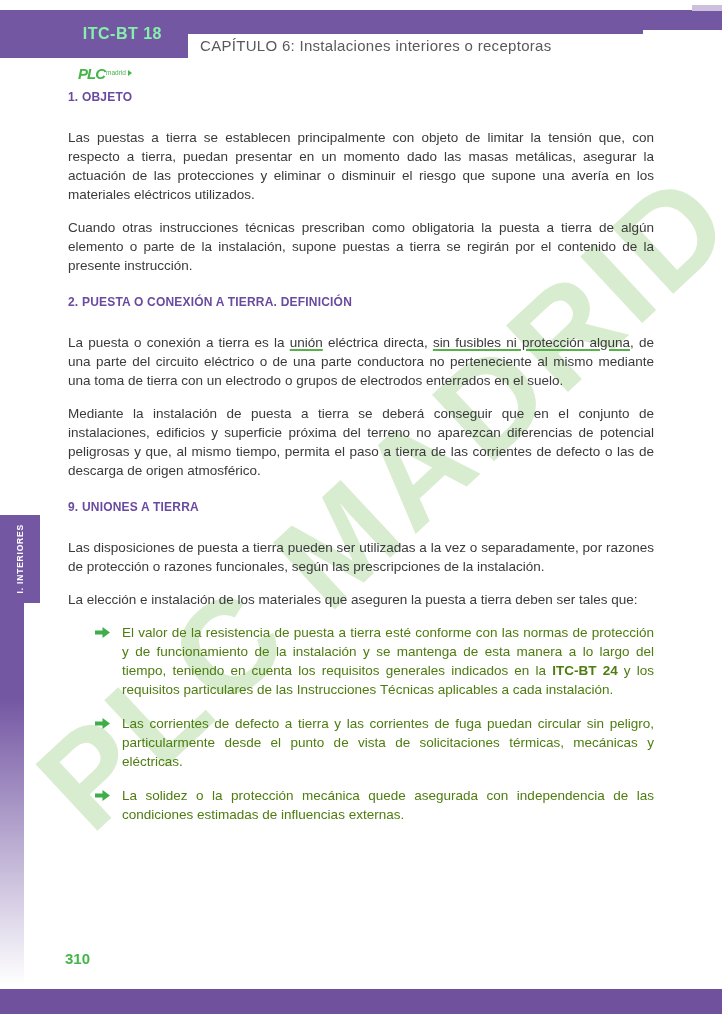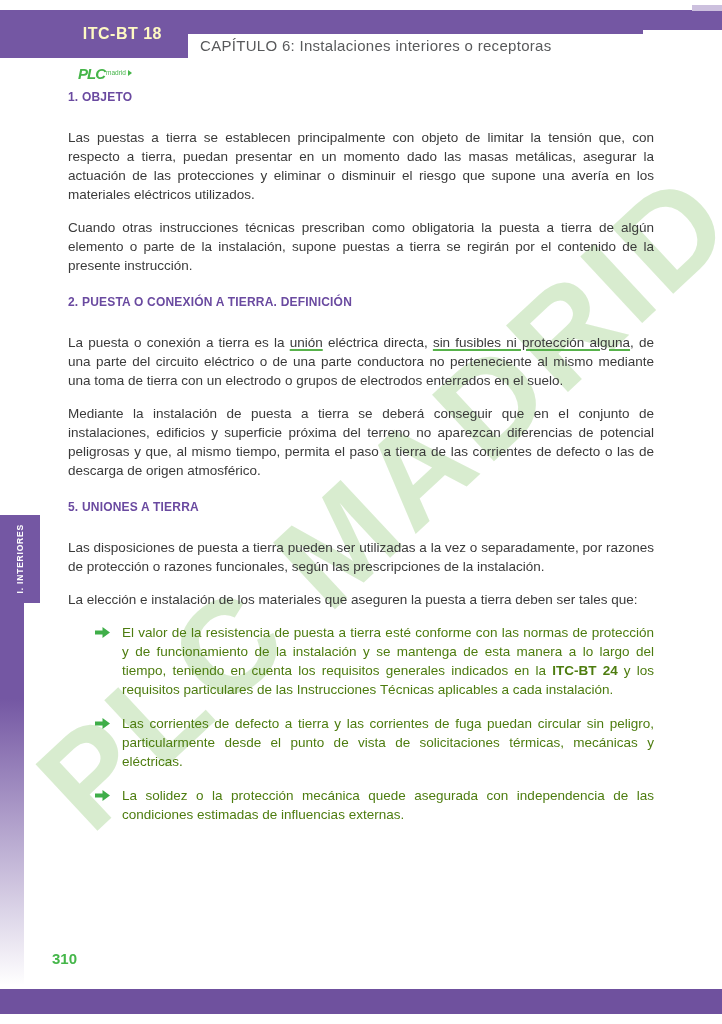--- a/index.html
+++ b/index.html
@@ -15,7 +15,7 @@
     position:absolute;left:0;top:10px;width:188px;height:48px;background:#7457A3;z-index:3;
     display:flex;align-items:center;justify-content:flex-end;box-sizing:border-box;padding-right:26px;
   }
-  .code-block span{color:#fef9c3;font-weight:bold;font-size:16px;letter-spacing:0.5px;}
+  .code-block span{color:#86efac;font-weight:bold;font-size:16px;letter-spacing:0.5px;}
   .chapter-title{
     position:absolute;left:200px;top:34px;height:24px;line-height:24px;z-index:3;
     font-size:15px;color:#58595B;letter-spacing:0.3px;white-space:nowrap;

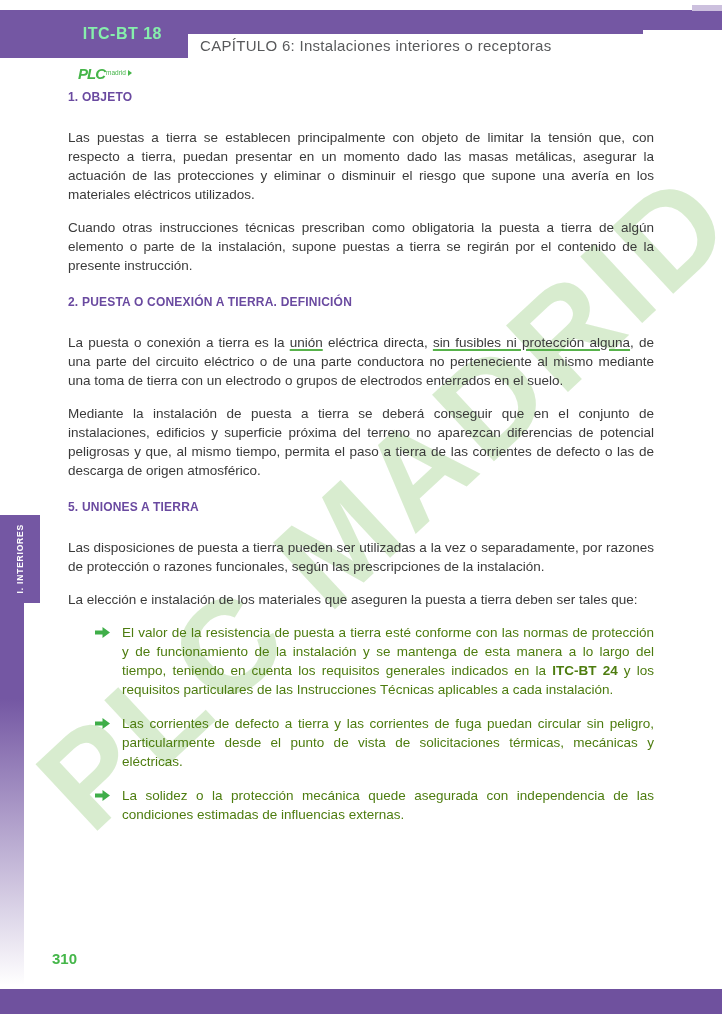--- a/index.html
+++ b/index.html
@@ -96,7 +96,7 @@
   <p><span>La puesta o conexión a tierra es la </span><span class="u">unión</span><span> eléctrica directa, </span><span class="u">sin fusibles ni protección alguna</span><span>, de una parte del circuito eléctrico o de una parte conductora no perteneciente al mismo mediante una toma de tierra con un electrodo o grupos de electrodos enterrados en el suelo.</span></p>
   <p class="last-of-section">Mediante la instalación de puesta a tierra se deberá conseguir que en el conjunto de instalaciones, edificios y superficie próxima del terreno no aparezcan diferencias de potencial peligrosas y que, al mismo tiempo, permita el paso a tierra de las corrientes de defecto o las de descarga de origen atmosférico.</p>
 
-  <h2 class="section-heading">5. UNIONES A TIERRA</h2>
+  <h2 class="section-heading">9. UNIONES A TIERRA</h2>
   <p>Las disposiciones de puesta a tierra pueden ser utilizadas a la vez o separadamente, por razones de protección o razones funcionales, según las prescripciones de la instalación.</p>
   <p>La elección e instalación de los materiales que aseguren la puesta a tierra deben ser tales que:</p>
 

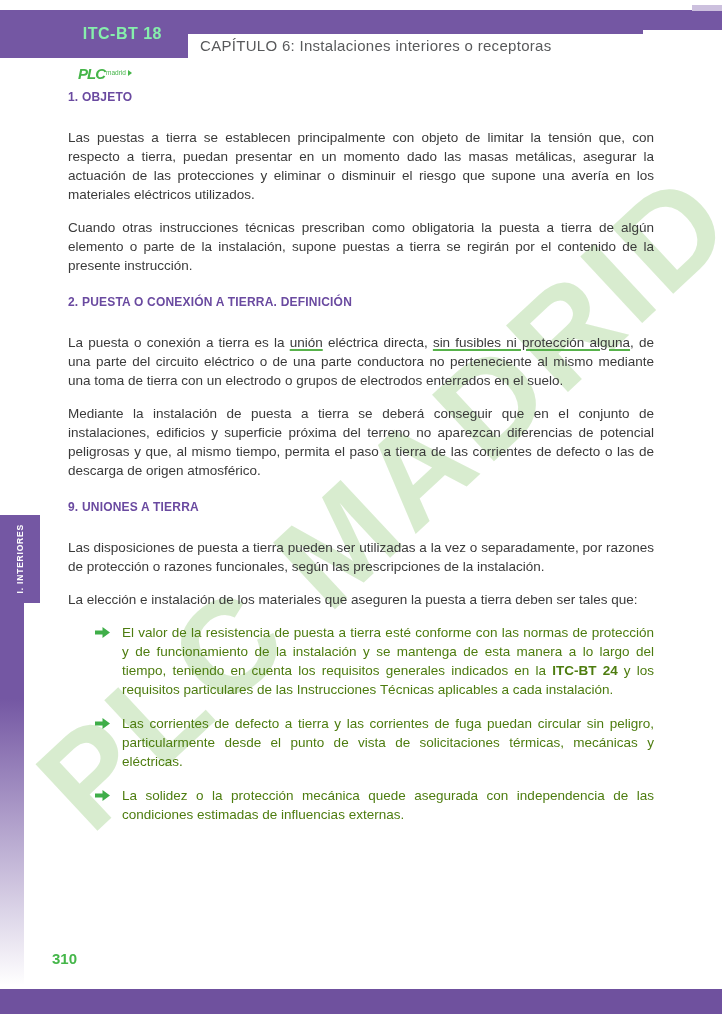--- a/index.html
+++ b/index.html
@@ -64,7 +64,7 @@
     background:linear-gradient(to bottom,#7457A3 0%,#7457A3 25%,rgba(116,87,163,0) 100%);
   }
   
-  .page-number{position:absolute;left:52px;top:950px;font-size:15px;font-weight:bold;color:#44B649;z-index:2;text-align:right;}
+  .page-number{position:absolute;left:65px;top:950px;font-size:15px;font-weight:bold;color:#44B649;z-index:2;text-align:right;}
   .bottom-bar{position:absolute;left:0;top:989px;width:722px;height:25px;background:#6F519E;z-index:2;}
 </style>
 </head>

